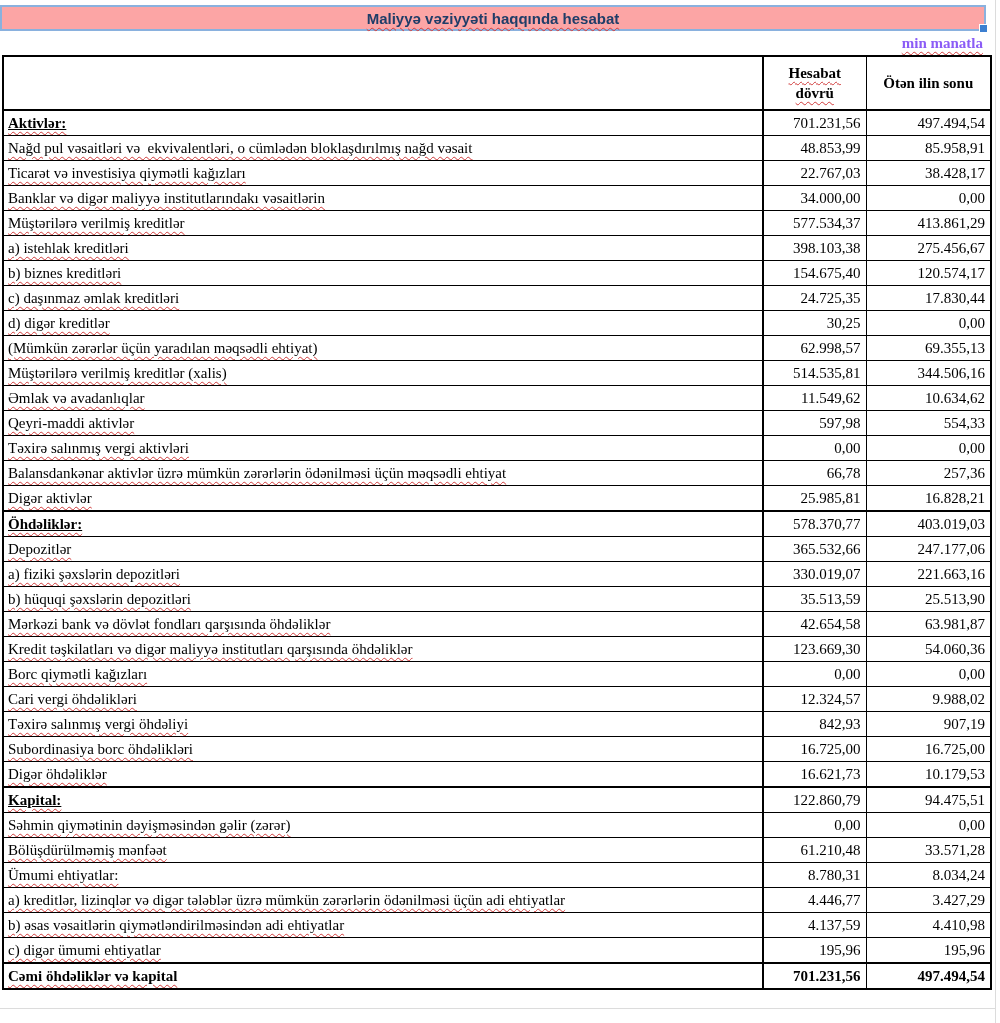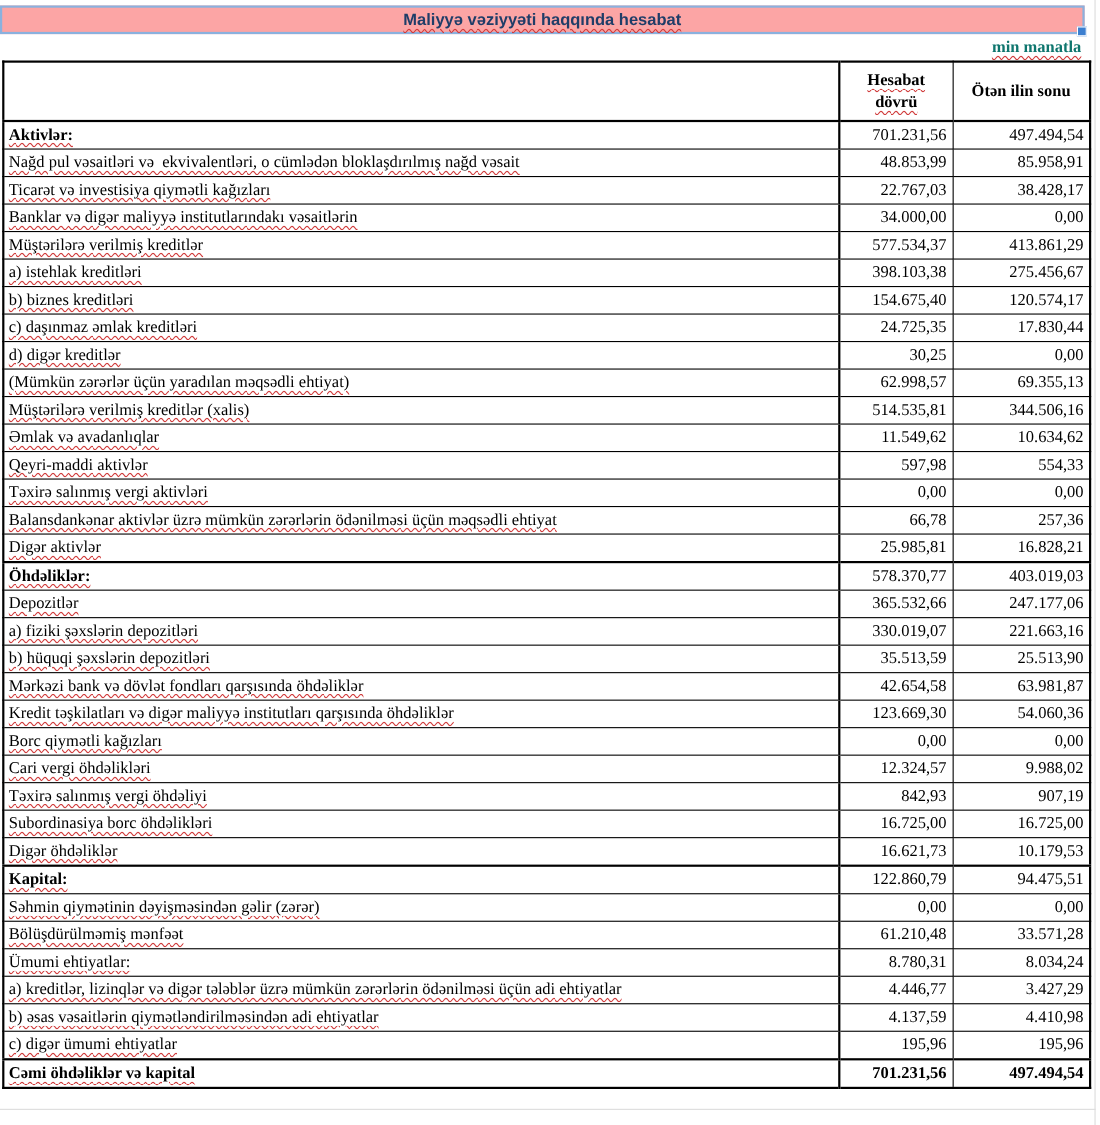--- a/index.html
+++ b/index.html
@@ -29,7 +29,7 @@
   .unit-note {
     position:absolute; left:0; top:33px; width:986px; height:20px; line-height:20px;
     text-align:right; padding-right:3px; box-sizing:border-box;
-    font-size:15px; font-weight:700; color:#0f766e;
+    font-size:15px; font-weight:700; color:#8b5cf6;
   }
 
   .sq {

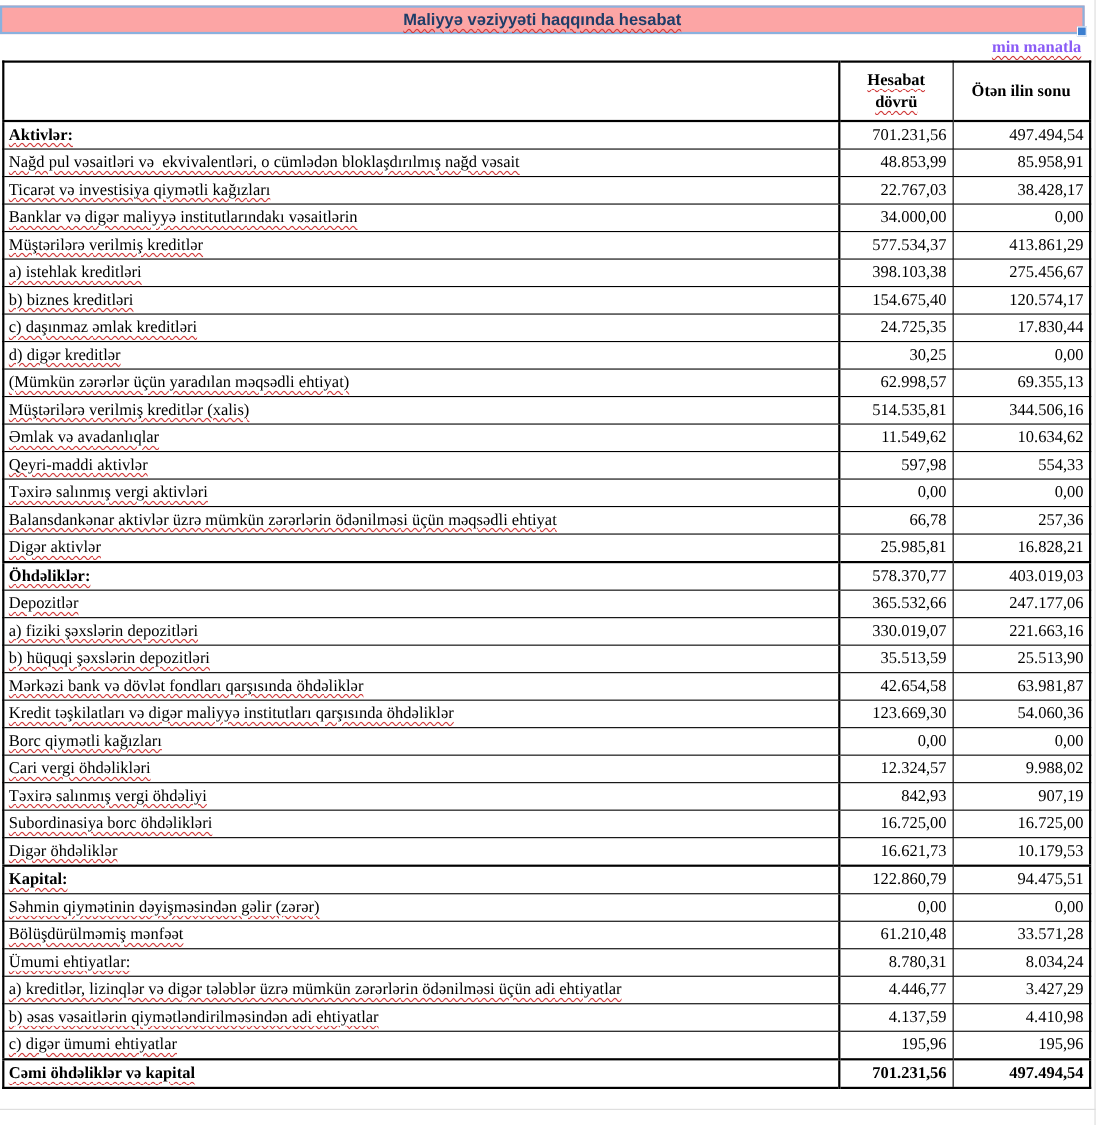--- a/index.html
+++ b/index.html
@@ -54,7 +54,7 @@
   .hdr-wrap { display:inline-block; width:74px; line-height:1.35; }
   .hdr-nowrap { white-space:nowrap; }
 
-  tr.style-section td.label { font-weight:700; }
+  tr.style-section td.label { font-weight:700;text-decoration:underline; }
   tr.style-section td { border-top:2px solid #000; }
   tr.style-total td { font-weight:700; border-top:2px solid #000; }
 </style>

